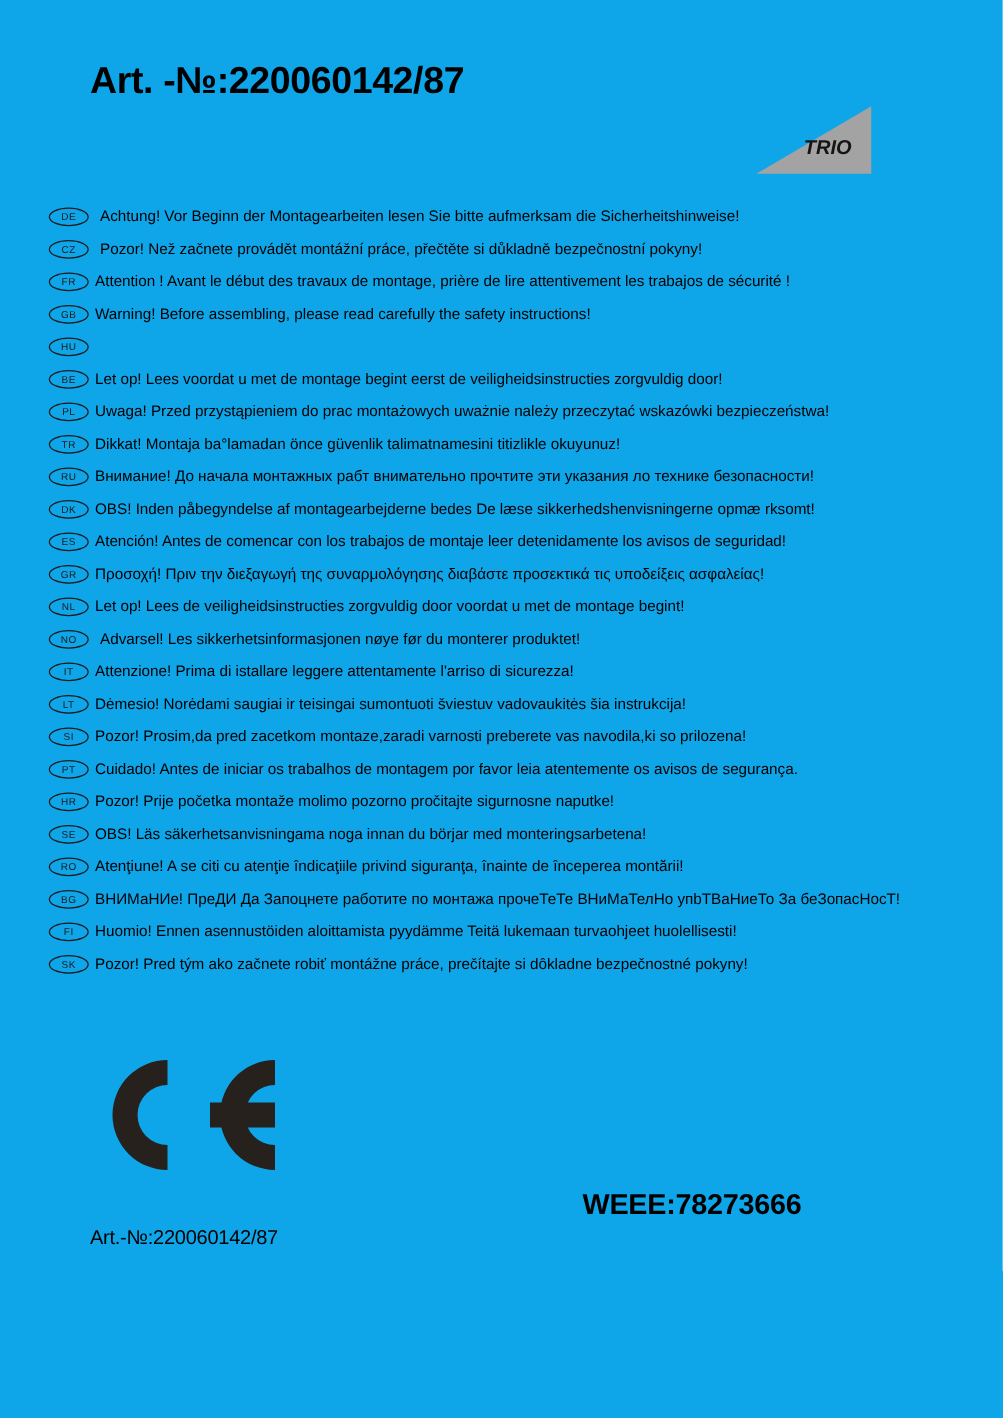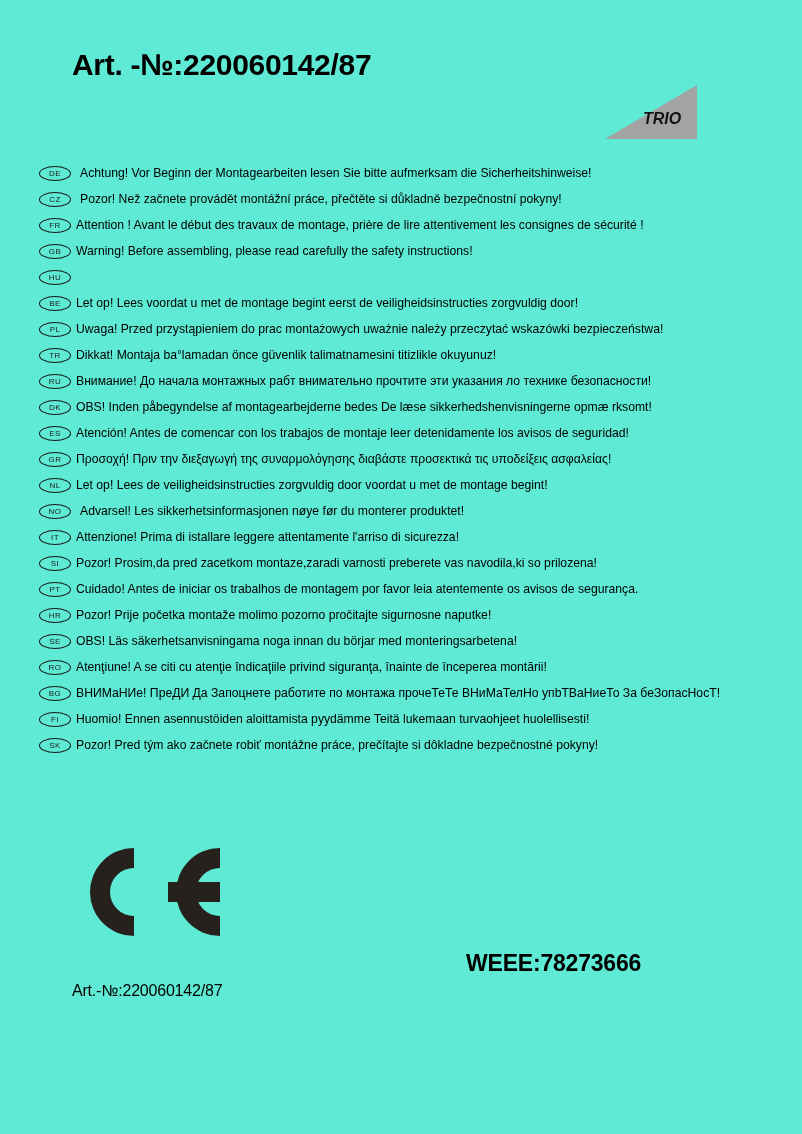--- a/index.html
+++ b/index.html
@@ -19,7 +19,7 @@
   .page {
     position: absolute;
     inset: 0;
-    background: #5eead4;
+    background: #0ea5e9;
     text-align: center;
   }
 

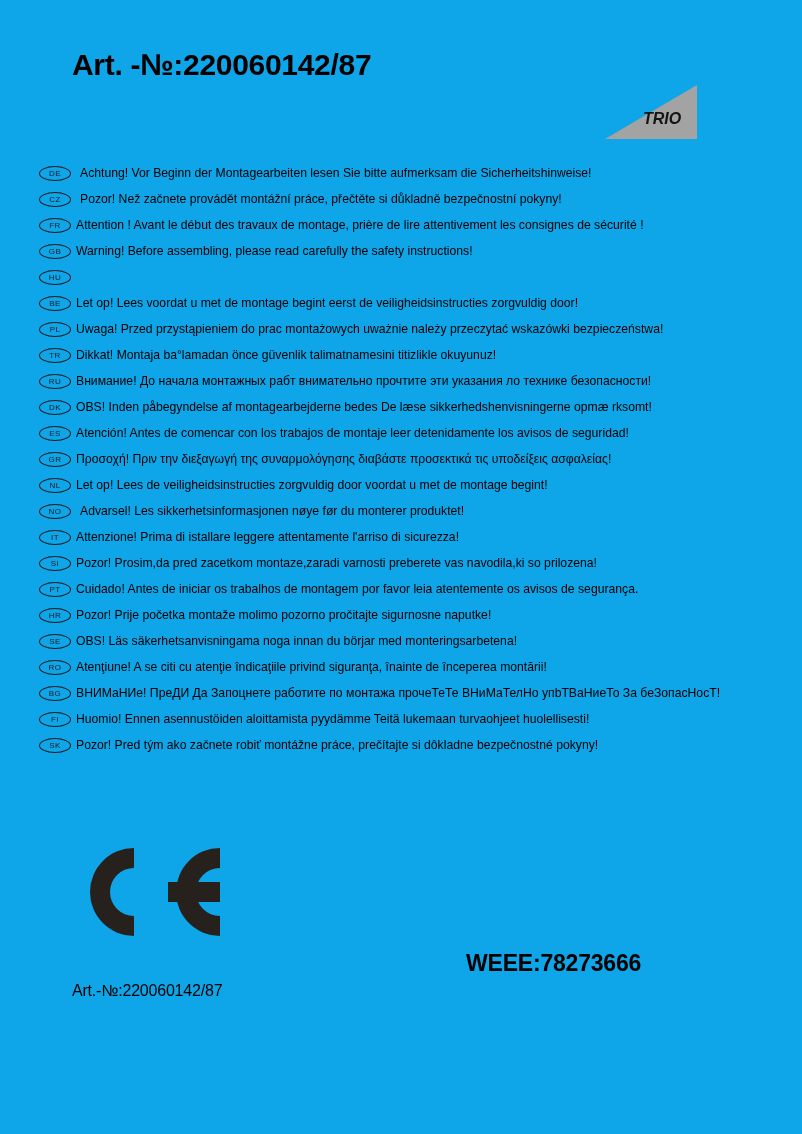--- a/index.html
+++ b/index.html
@@ -173,7 +173,7 @@
         <div class="badge">
           <span>FR</span>
         </div>
-        <div class="lang-text"><b>Attention  !</b><span> Avant le début des travaux de montage, prière de lire attentivement les consignes de sécurité !</span></div>
+        <div class="lang-text"><b>Attention  !</b><span> Avant le début des travaux de montage, prière de lire attentivement les trabajos de sécurité !</span></div>
       </div>
       <div class="lang-row">
         <div class="badge">

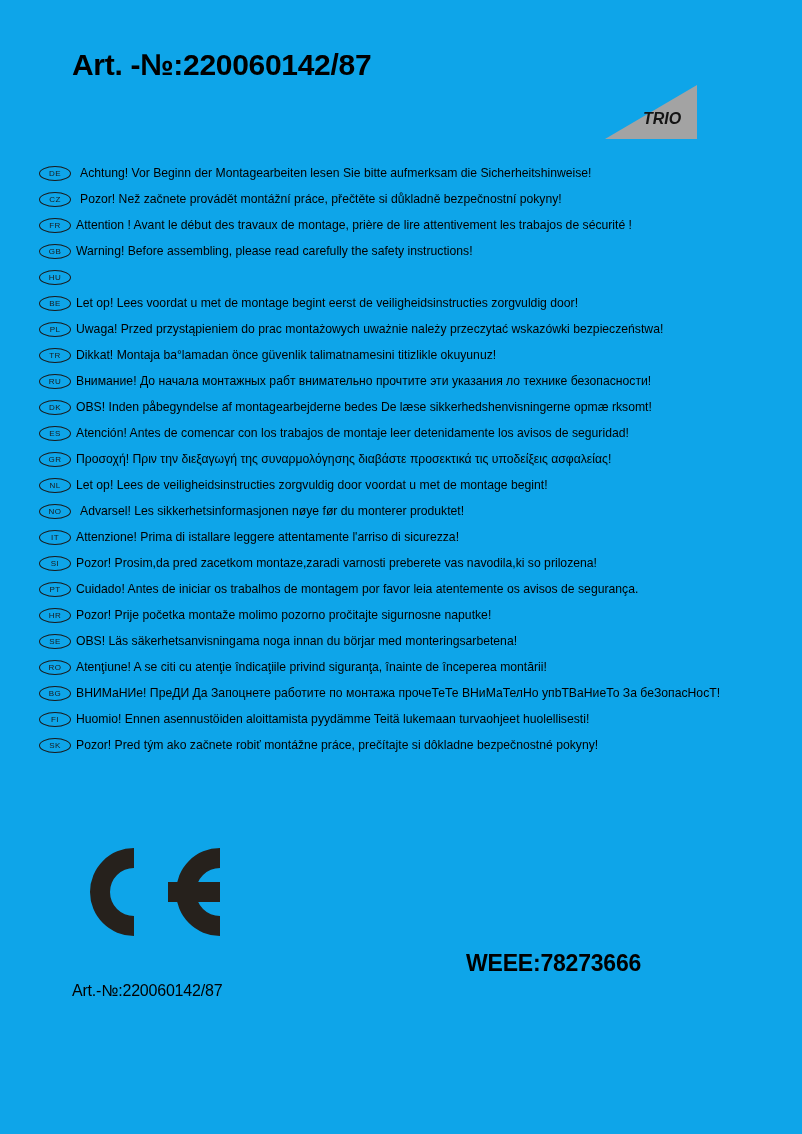--- a/index.html
+++ b/index.html
@@ -248,6 +248,12 @@
       </div>
       <div class="lang-row">
         <div class="badge">
+          <span>LT</span>
+        </div>
+        <div class="lang-text"><b>Dėmesio!</b><span> Norėdami saugiai ir teisingai sumontuoti šviestuv vadovaukitės šia instrukcija!</span></div>
+      </div>
+      <div class="lang-row">
+        <div class="badge">
           <span>SI</span>
         </div>
         <div class="lang-text"><b>Pozor!</b><span> Prosim,da pred zacetkom montaze,zaradi varnosti preberete vas navodila,ki so prilozena!</span></div>

